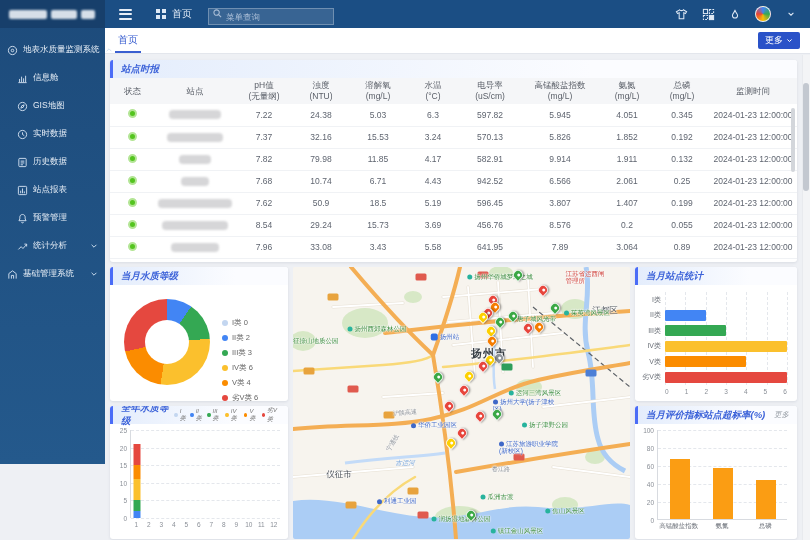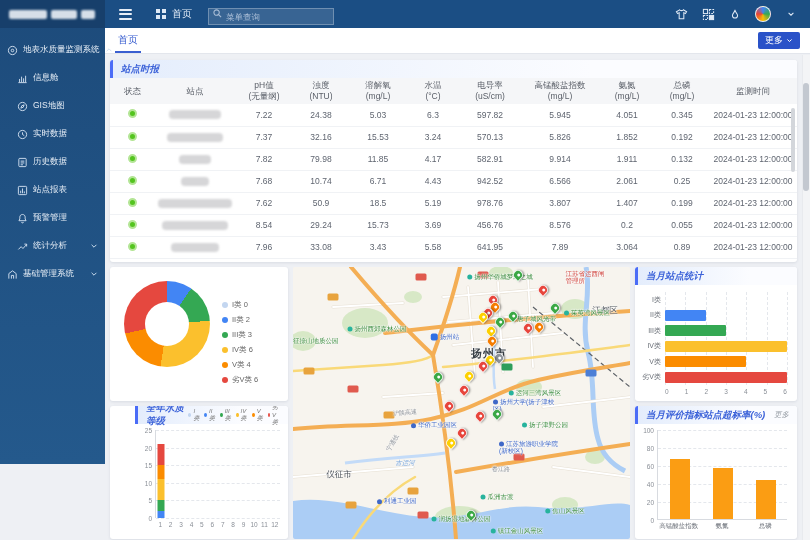--- a/index.html
+++ b/index.html
@@ -432,7 +432,7 @@
                 <td>50.9</td>
                 <td>18.5</td>
                 <td>5.19</td>
-                <td>978.76</td>
+                <td>596.45</td>
                 <td>3.807</td>
                 <td>1.407</td>
                 <td>0.199</td>

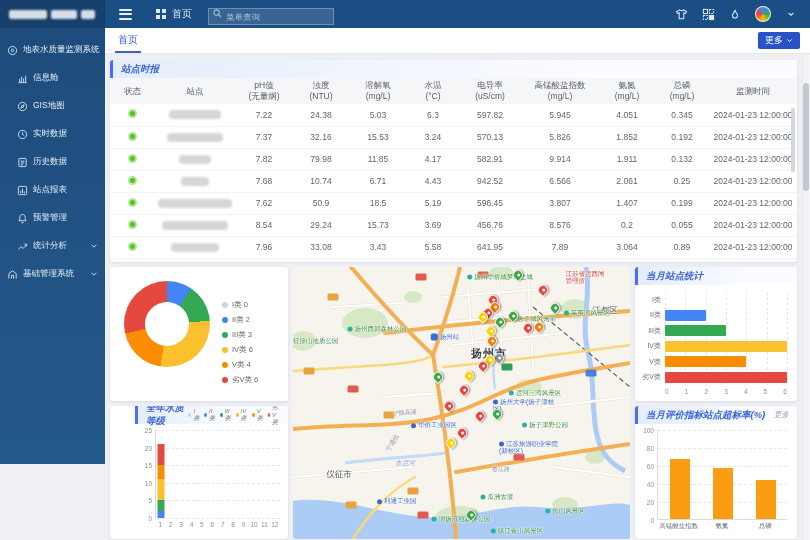--- a/index.html
+++ b/index.html
@@ -477,6 +477,9 @@
 
         <div class="colL">
           <section class="panel p-donut">
+            <div class="panel-hd">
+                <span>当月水质等级</span>
+              </div>
             <div class="donut-body">
               <div class="donut" id="donut" style="background: conic-gradient(rgb(66, 133, 244) 0deg, rgb(66, 133, 244) 34.2857deg, rgb(52, 168, 83) 34.2857deg, rgb(52, 168, 83) 85.7143deg, rgb(251, 192, 45) 85.7143deg, rgb(251, 192, 45) 188.571deg, rgb(251, 140, 0) 188.571deg, rgb(251, 140, 0) 257.143deg, rgb(229, 72, 63) 257.143deg, rgb(229, 72, 63) 360deg);"></div>
               <div class="legend-v" id="donutLegend">

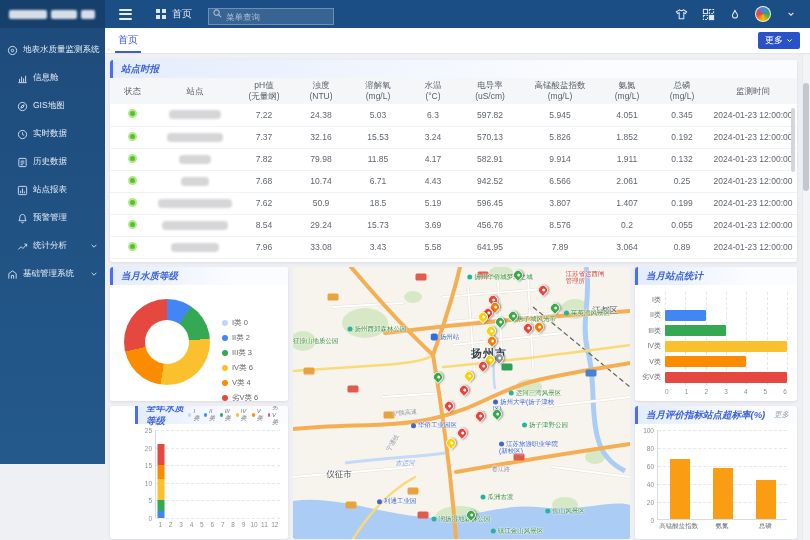--- a/index.html
+++ b/index.html
@@ -53,7 +53,7 @@
   .colL{width:178px;display:flex;flex-direction:column;gap:5px;}
   .colR{width:162px;display:flex;flex-direction:column;gap:5px;}
   .p-donut{height:134px;}
-  .p-year{height:133px;padding-left:25px;}
+  .p-year{height:133px;}
   .p-hbar{height:134px;}
   .p-rate{height:133px;}
   

